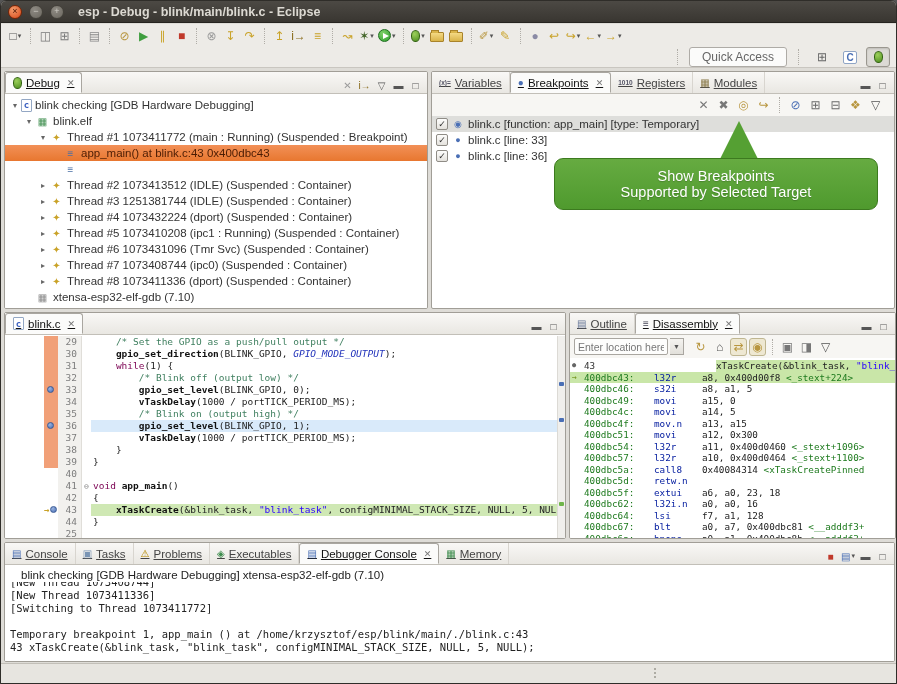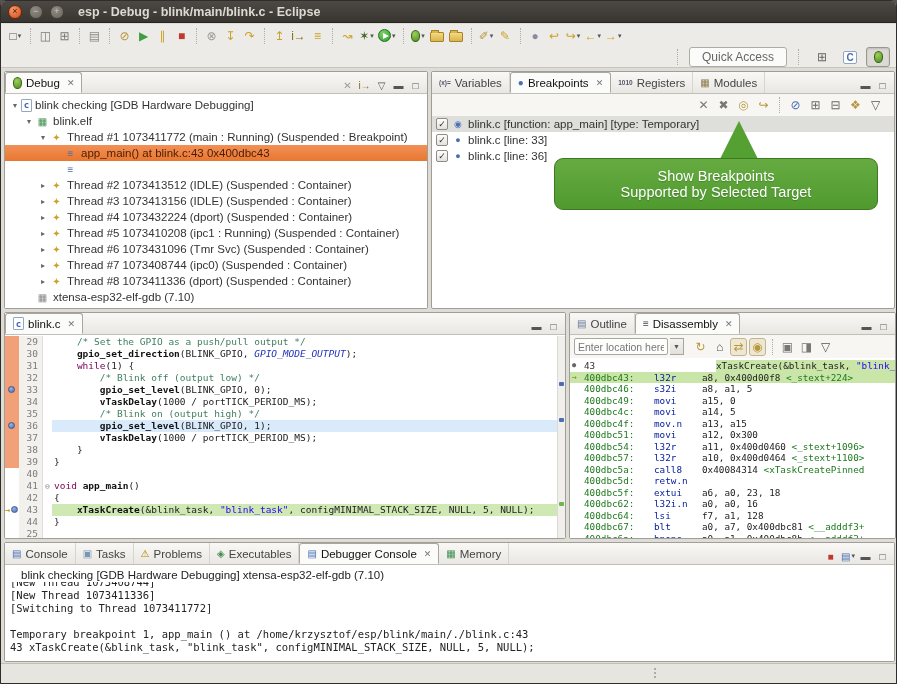--- a/index.html
+++ b/index.html
@@ -53,7 +53,7 @@
   .tabbar{height:22px;background:linear-gradient(#f9f8f6,#e9e7e2);border-bottom:1px solid #c2bfb8;
           display:flex;align-items:flex-end;}
   .tab{height:21px;display:flex;align-items:center;padding:0 7px;font-size:11.5px;color:#444;gap:4px;
-       border-right:1px solid #d8d5cf;white-space:nowrap;}
+       border-right:1px solid #d8d5cf;white-space:nowrap;text-decoration:underline;}
   .tab.active{background:#fbfbfa;border:1px solid #a9a6a0;border-bottom:1px solid #fbfbfa;
               border-radius:3px 3px 0 0;color:#111;}
   .tab .x{font-size:9px;color:#777;margin-left:3px;}

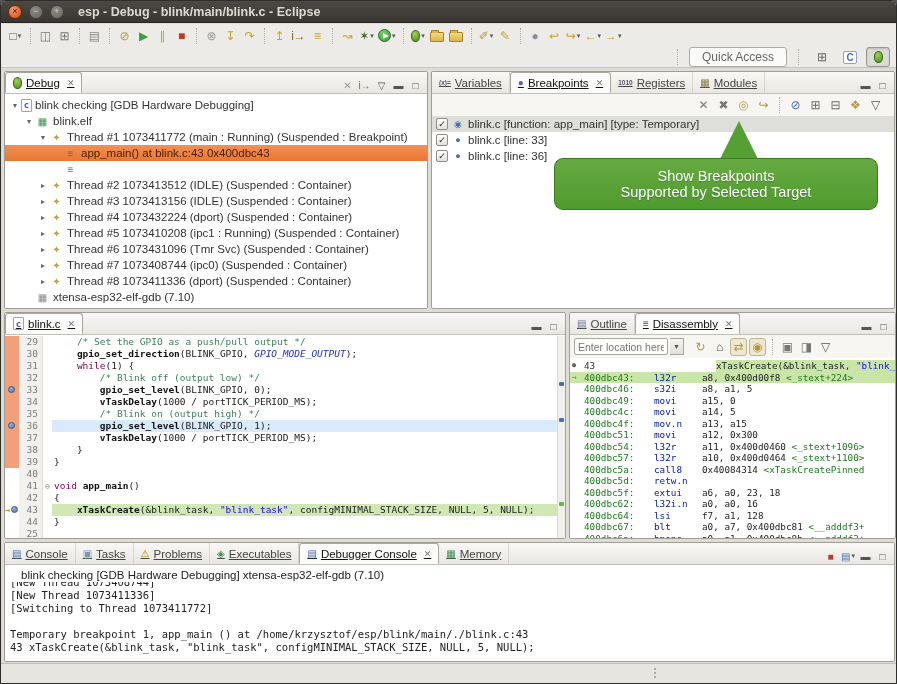--- a/index.html
+++ b/index.html
@@ -336,7 +336,7 @@
         <div class="trow" style="padding-left: 32px;">
           <span class="twist">▸</span>
           <span class="ticon" style="color: rgb(201, 162, 39);">✦</span>
-          <span class="tlabel">Thread #3 1073413156 (IDLE) (Suspended : Container)</span>
+          <span class="tlabel">Thread #3 1251381744 (IDLE) (Suspended : Container)</span>
         </div>
         <div class="trow" style="padding-left: 32px;">
           <span class="twist">▸</span>

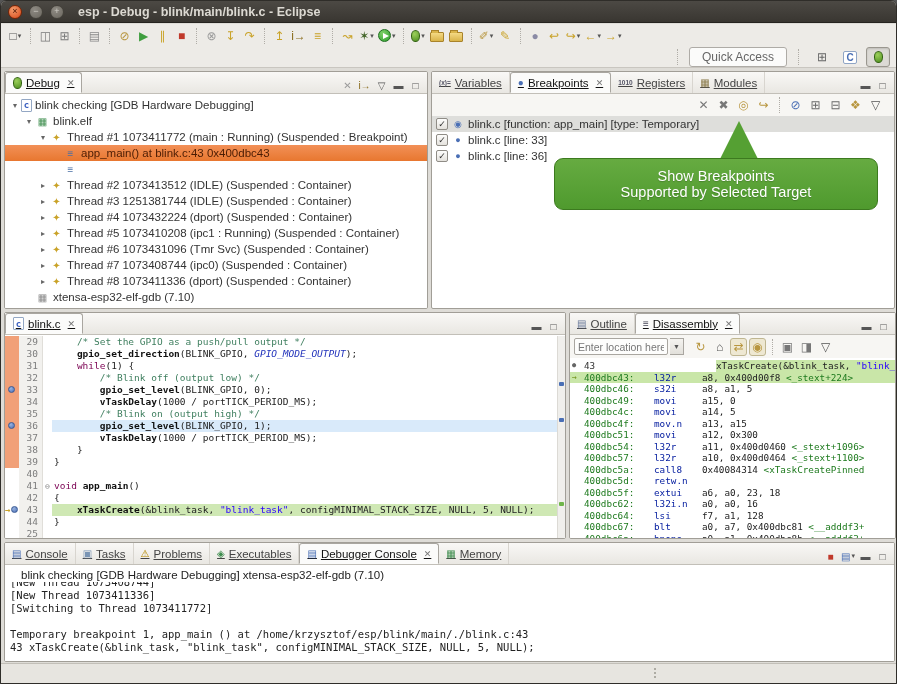--- a/index.html
+++ b/index.html
@@ -92,7 +92,7 @@
   
   #editor-view{left:3px;top:311px;width:562px;height:227px;}
   .edbody{position:absolute;top:23px;left:0;right:0;bottom:0;background:#fff;overflow:hidden;
-          font-family:"DejaVu Sans Mono",monospace;font-size:9.5px;}
+          font-family:"DejaVu Sans Mono",monospace;font-size:9.5px;padding-left:39px;}
   .cline{height:12px;display:flex;align-items:center;white-space:pre;}
   .ann{width:14px;height:12px;flex:none;position:relative;}
   .ann.hot{background:#f1a078;}

